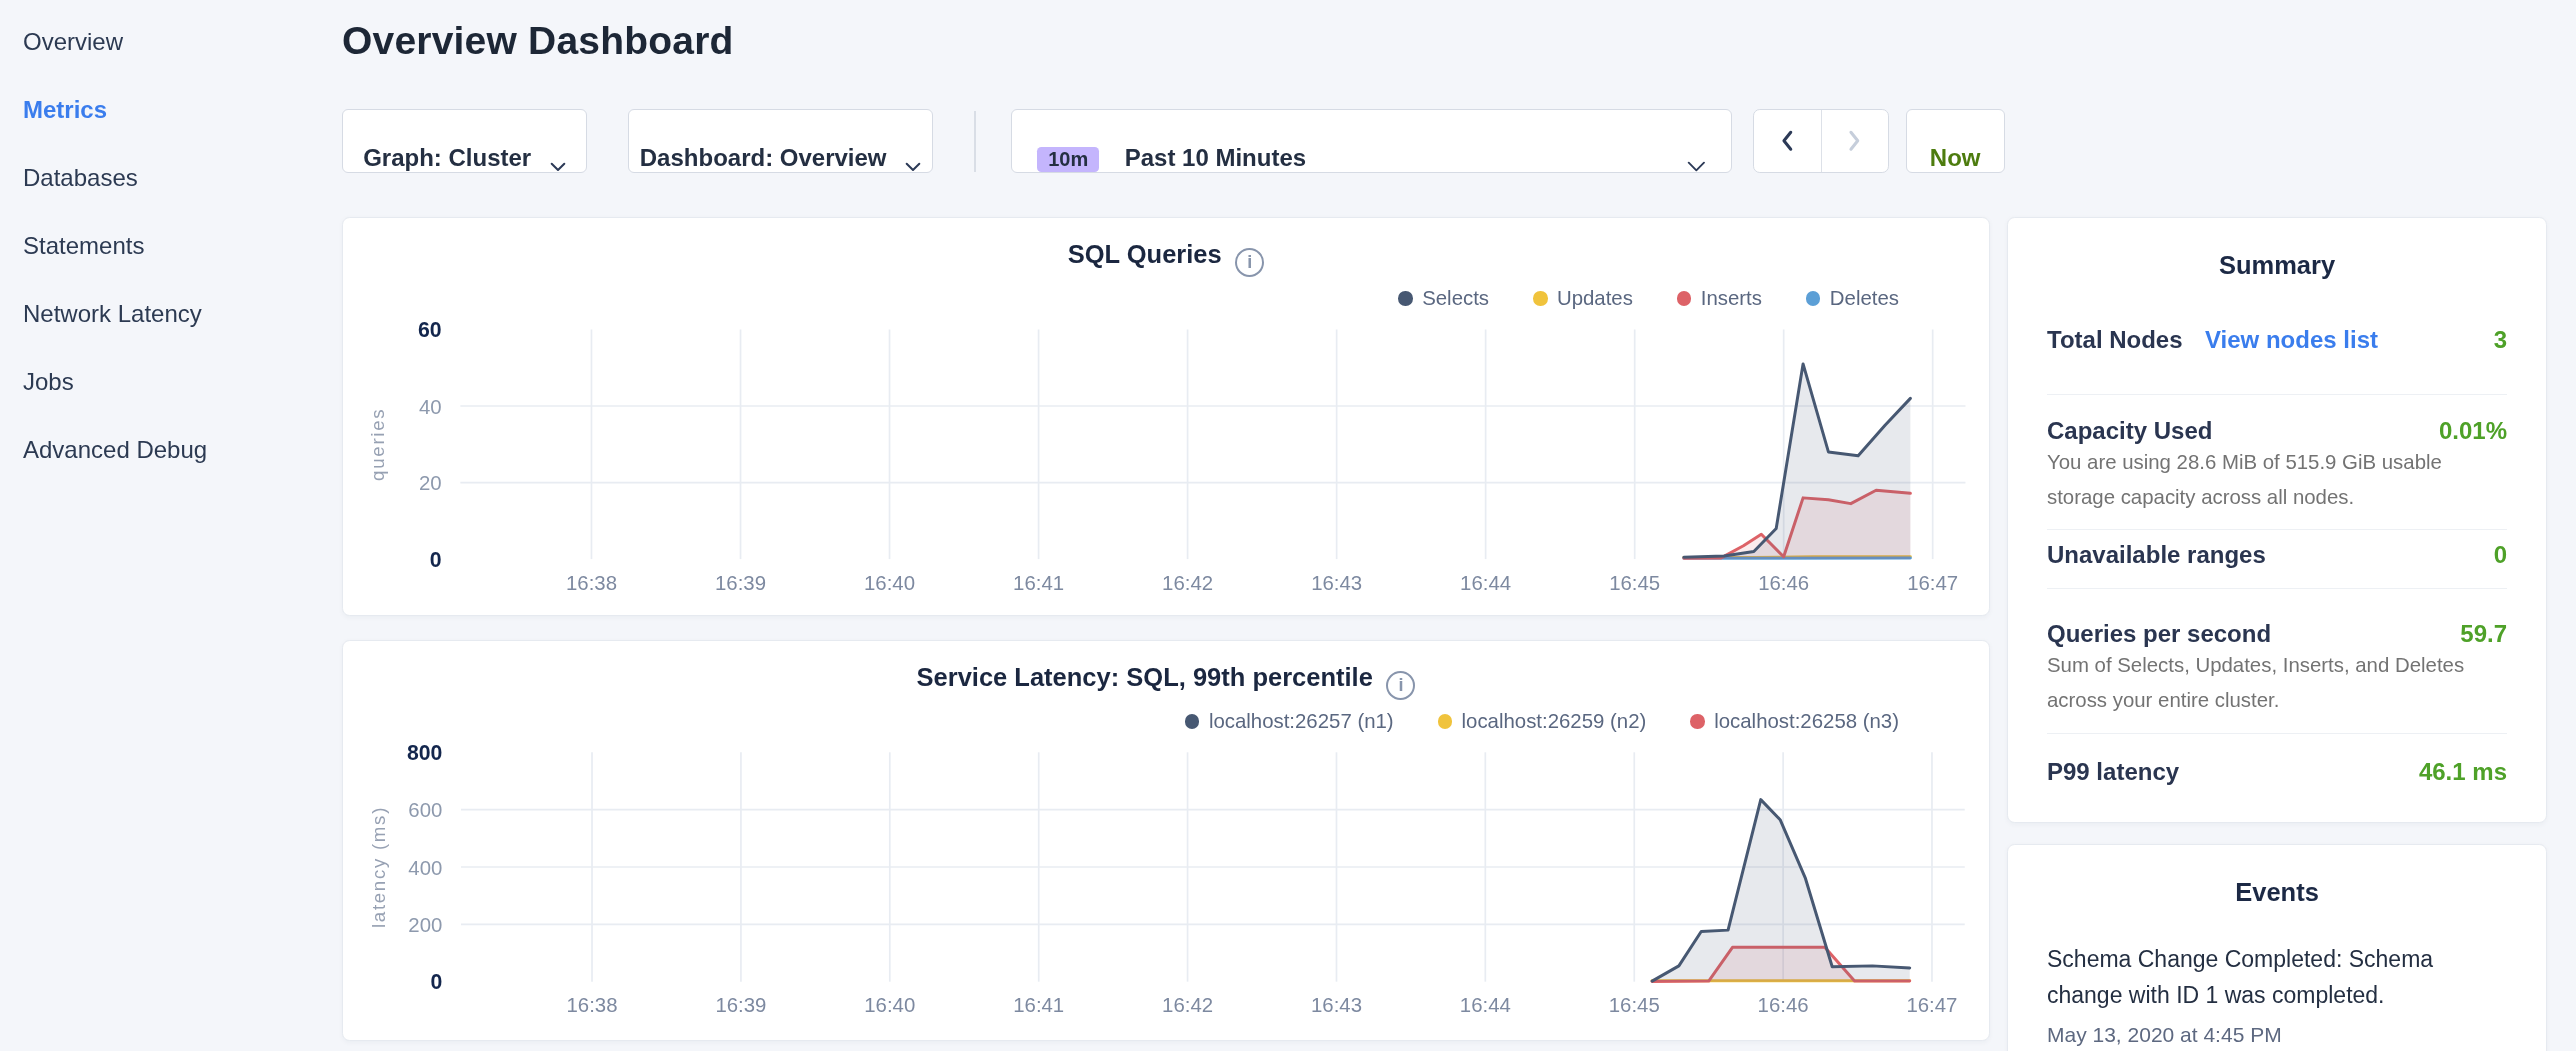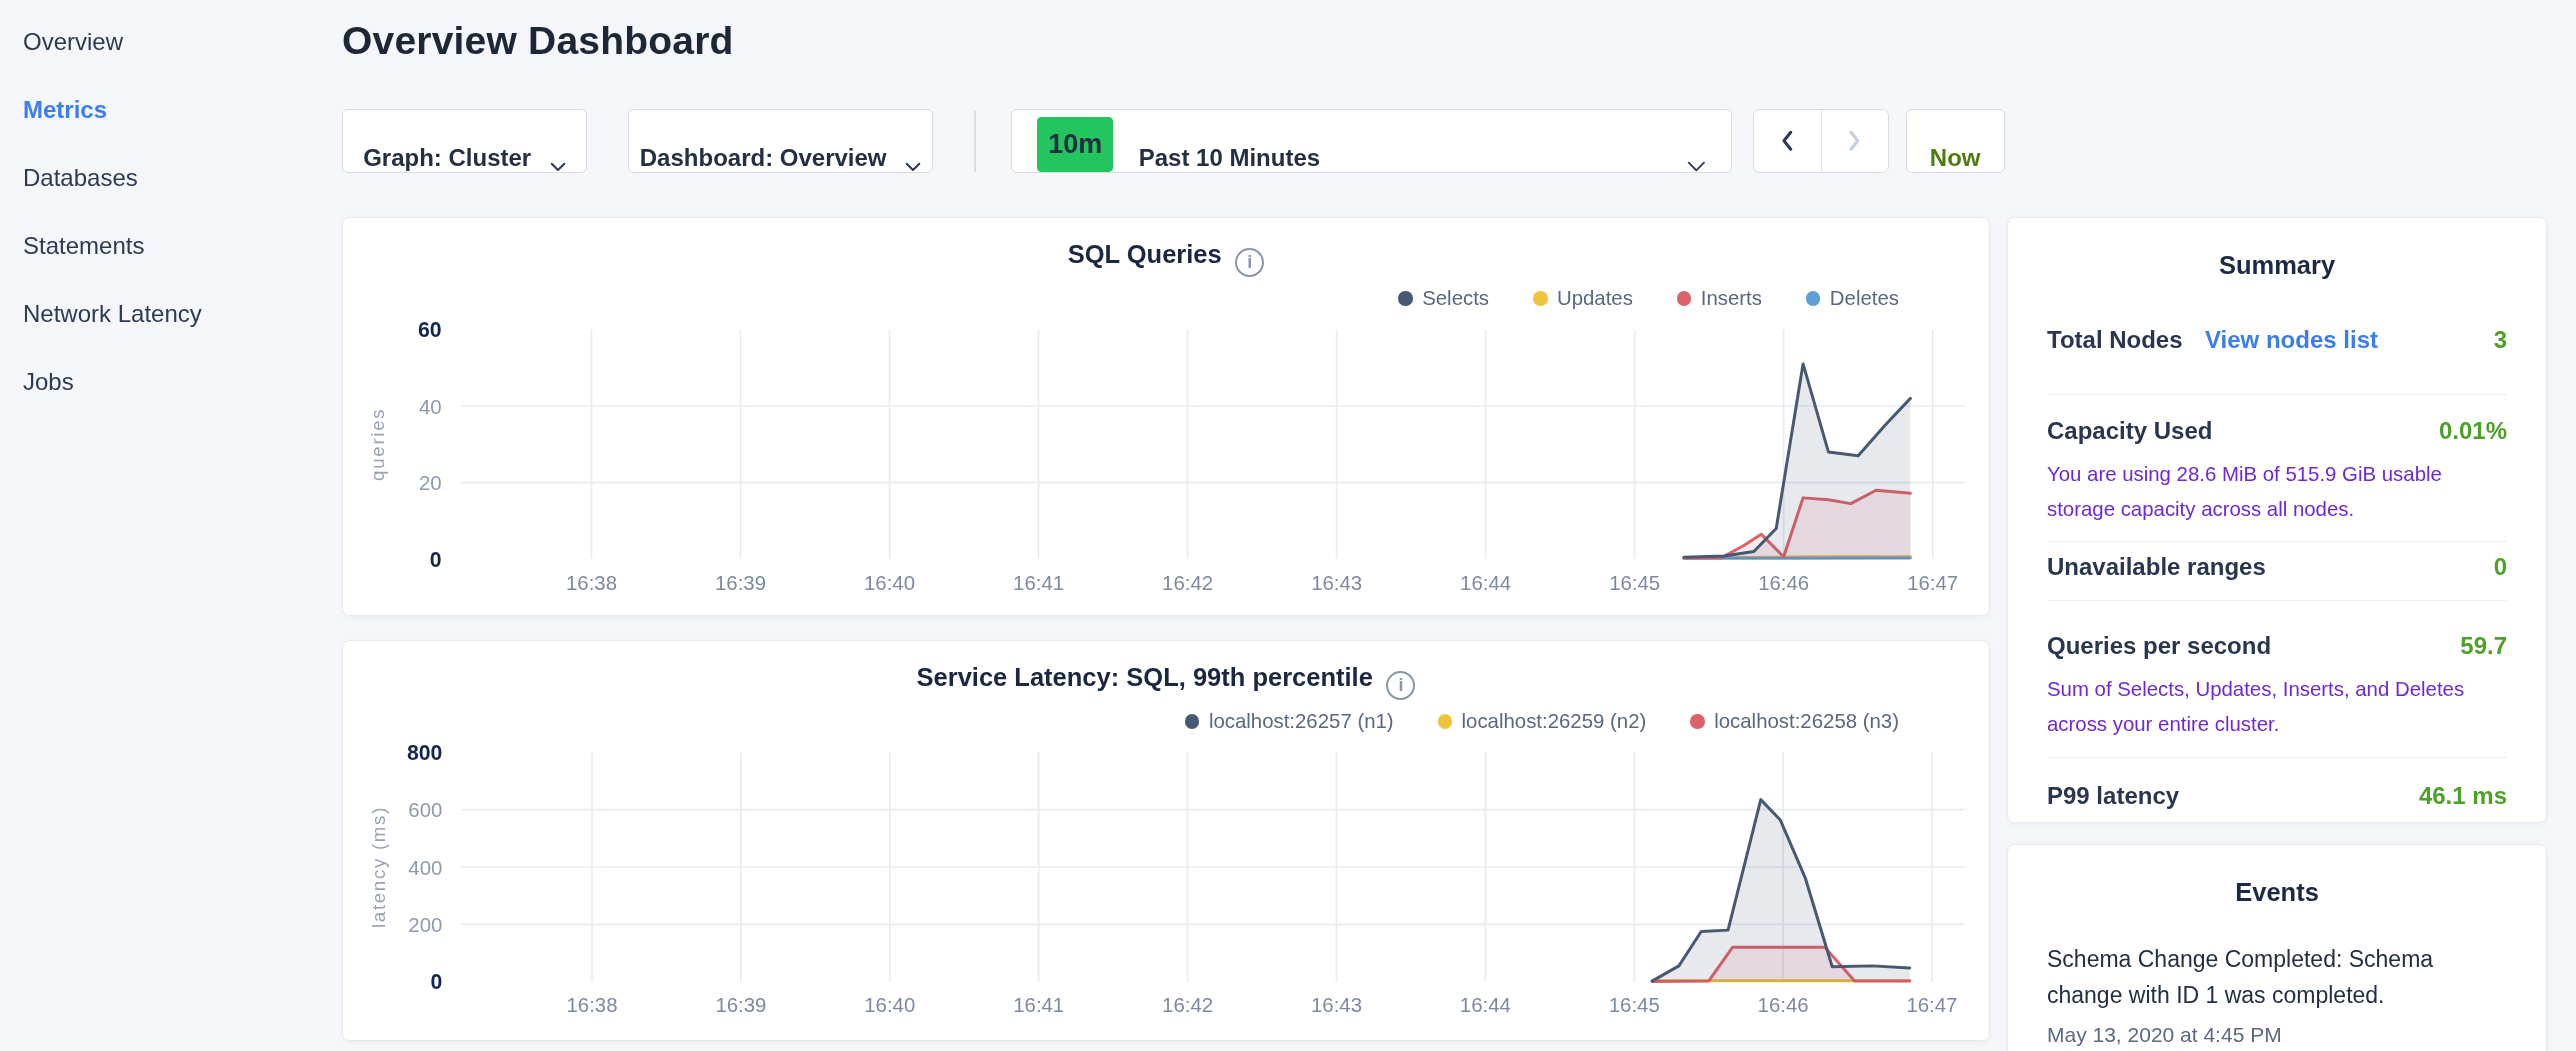--- a/index.html
+++ b/index.html
@@ -30,8 +30,8 @@
   .vdivider { width:1.7px; height:61px; background:#d9dee6; margin-left:41px; }
   .timepicker { width:721px; margin-left:35px; justify-content:flex-start; padding:0 25.5px; }
   .time-badge {
-    background:#22c55e; border-radius:4.3px; padding:12px 11px;
-    font-size:27px; font-weight:700; color:#242f42;
+    background:#c4b5fd; border-radius:4.3px; padding:1px 11px;
+    font-size:20px; font-weight:700; color:#242f42;
   }
   .time-label { margin-left:25.5px; }
   .timepicker .chev { margin-left:auto; }

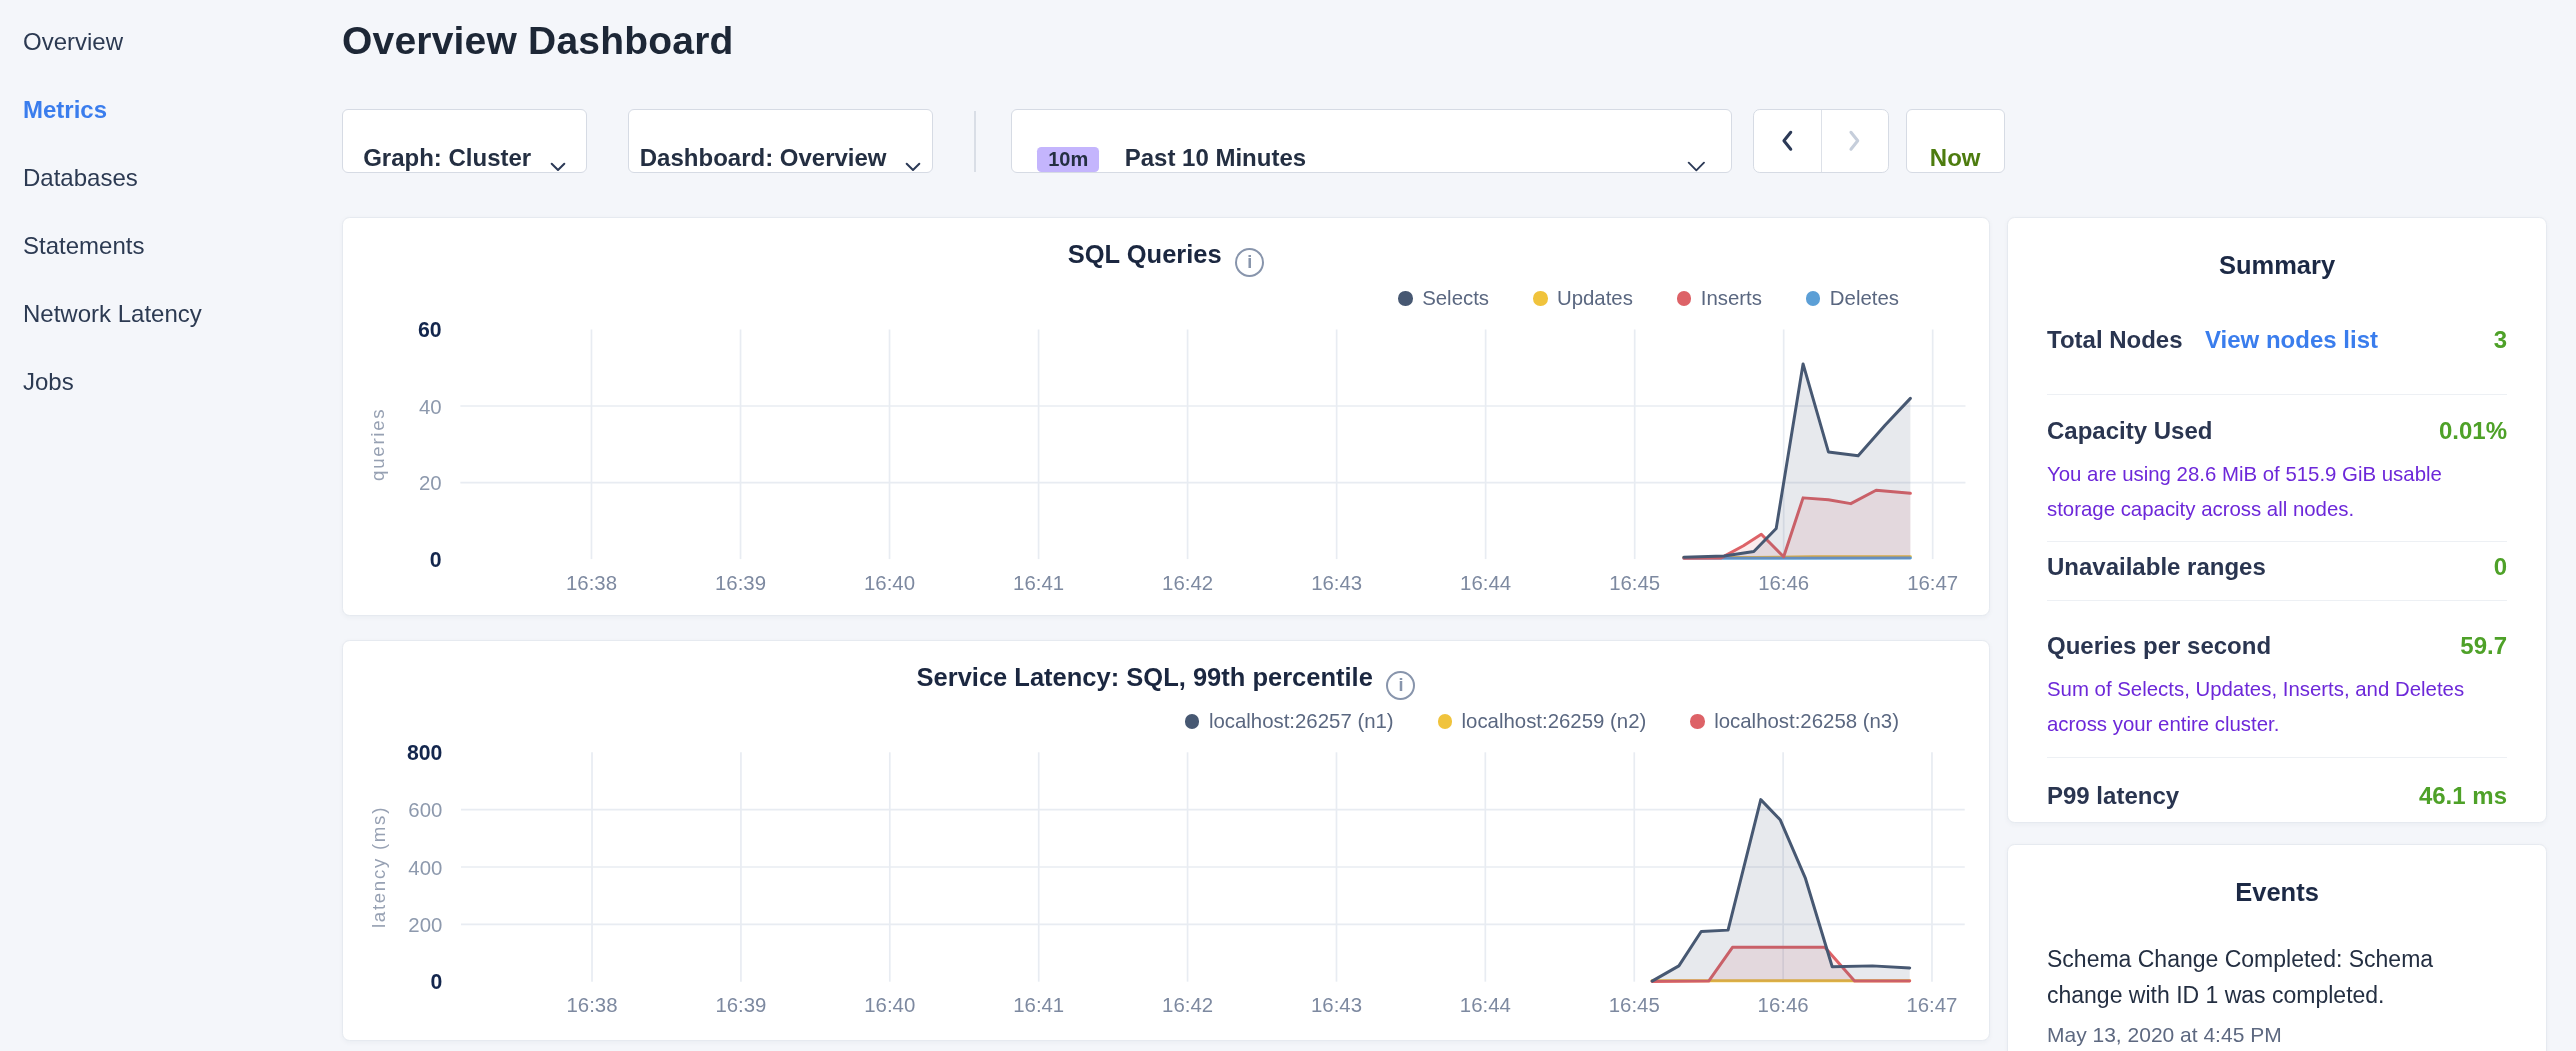--- a/index.html
+++ b/index.html
@@ -98,6 +98,7 @@
   <a class="nav-item">Statements</a>
   <a class="nav-item">Network Latency</a>
   <a class="nav-item">Jobs</a>
+  <a class="nav-item">Advanced Debug</a>
 </nav>
 
 <h1 class="page-title">Overview Dashboard</h1>

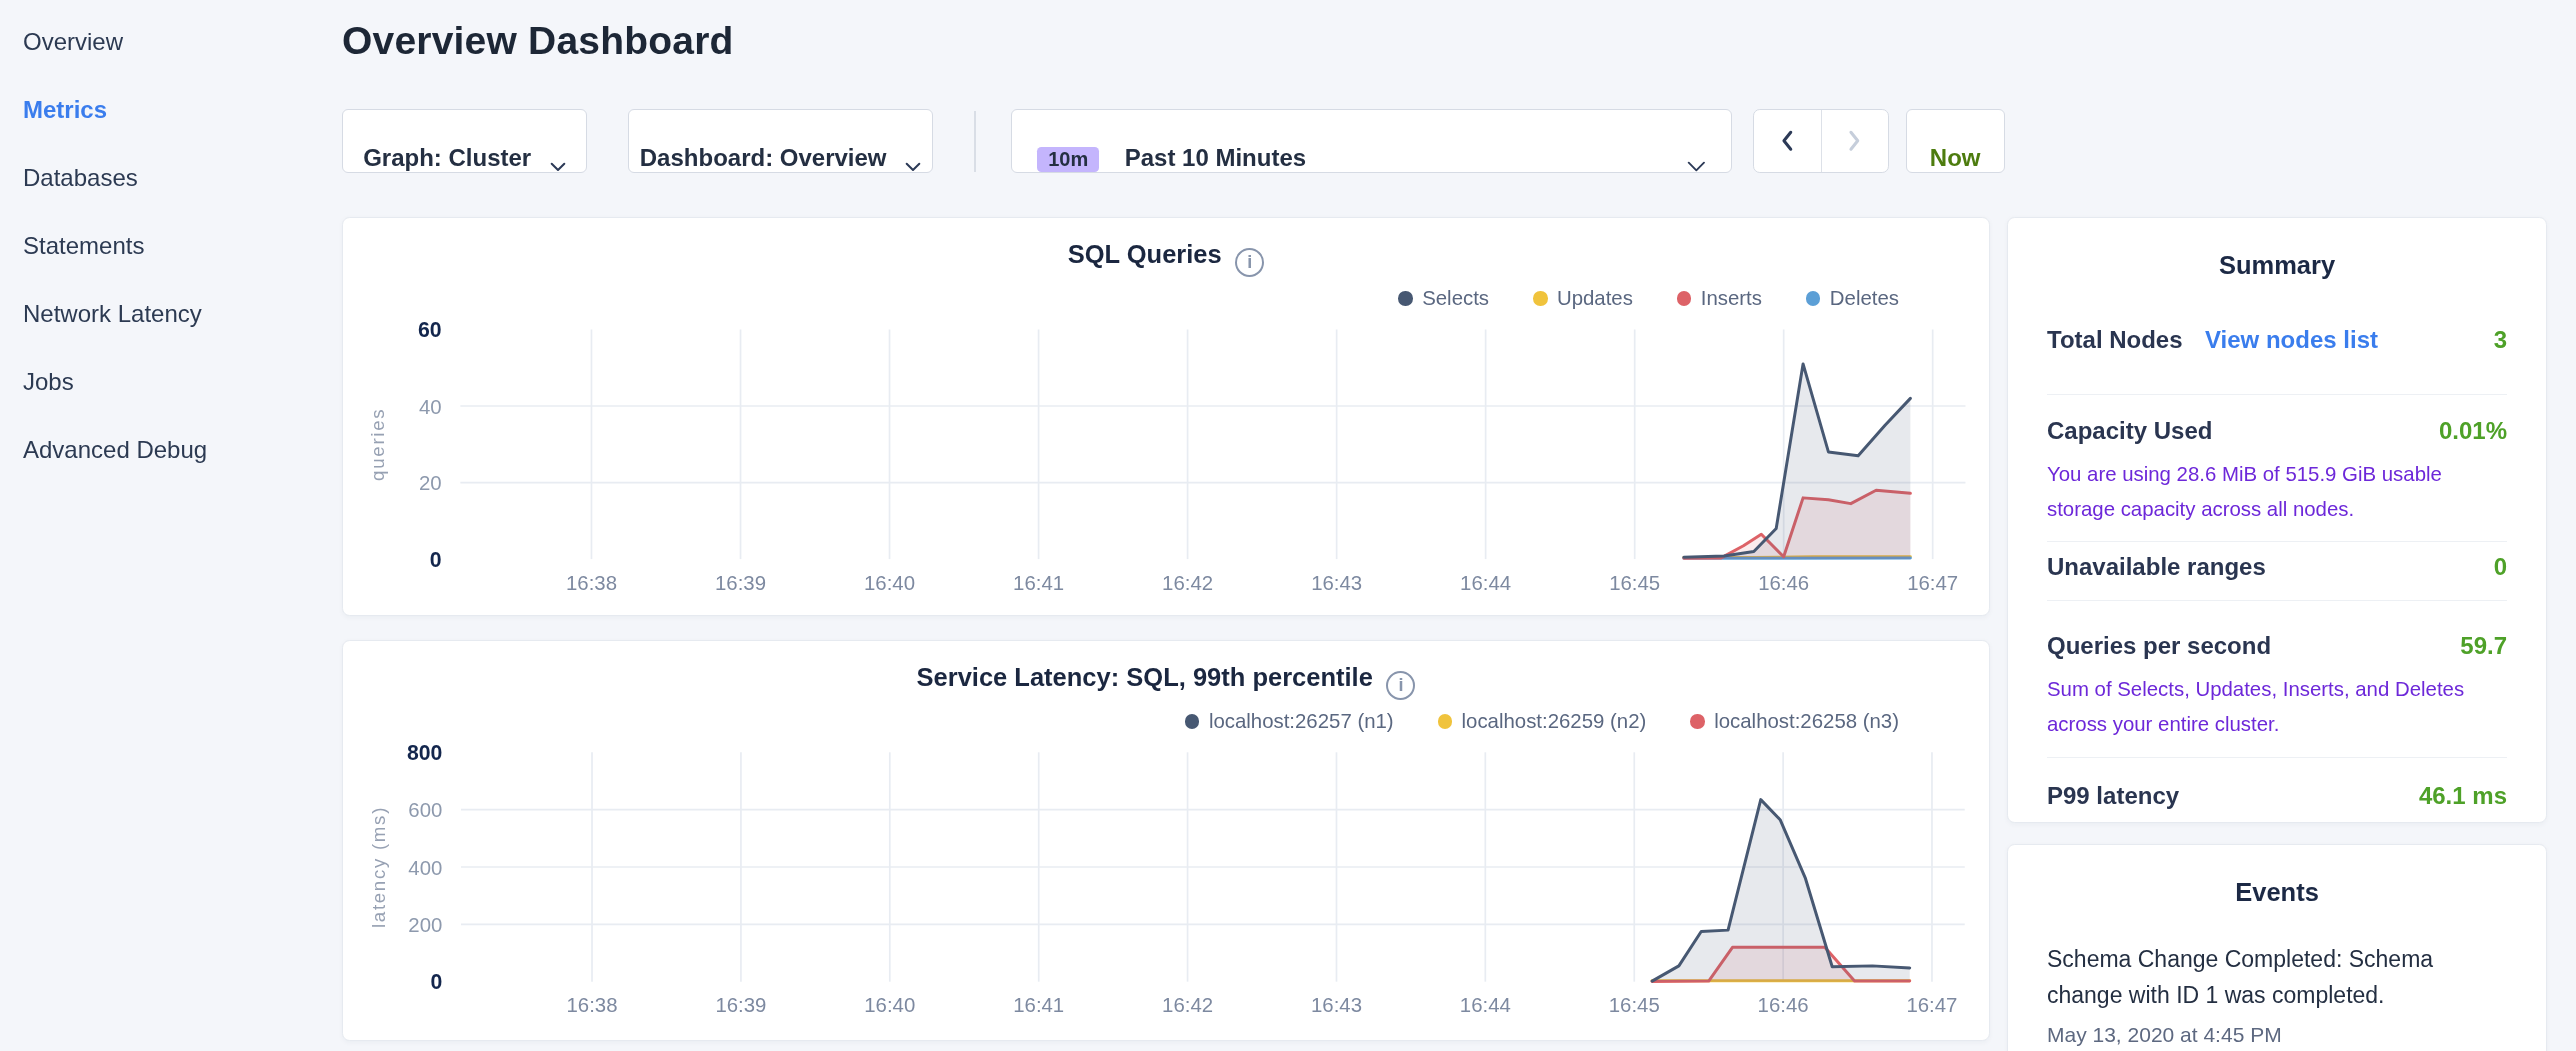--- a/index.html
+++ b/index.html
@@ -78,7 +78,7 @@
   .slabel { font-size:24px; font-weight:700; color:#2a3550; }
   .slink { font-size:24px; font-weight:700; color:#3a7ded; margin-left:18.7px; text-decoration:none; cursor:pointer; }
   .sval { font-size:24px; font-weight:700; color:#4ea128; white-space:nowrap; }
-  .sdesc { font-size:20.4px; color:#6d28d9; line-height:35px; margin-top:12px; }
+  .sdesc { font-size:20.4px; color:#737373; line-height:35px; }
   .b-nodes { margin-top:46px; padding-bottom:40px; }
   .b-capacity { padding-top:22px; padding-bottom:13.6px; }
   .b-unavail { padding-top:11px; padding-bottom:19.6px; }

